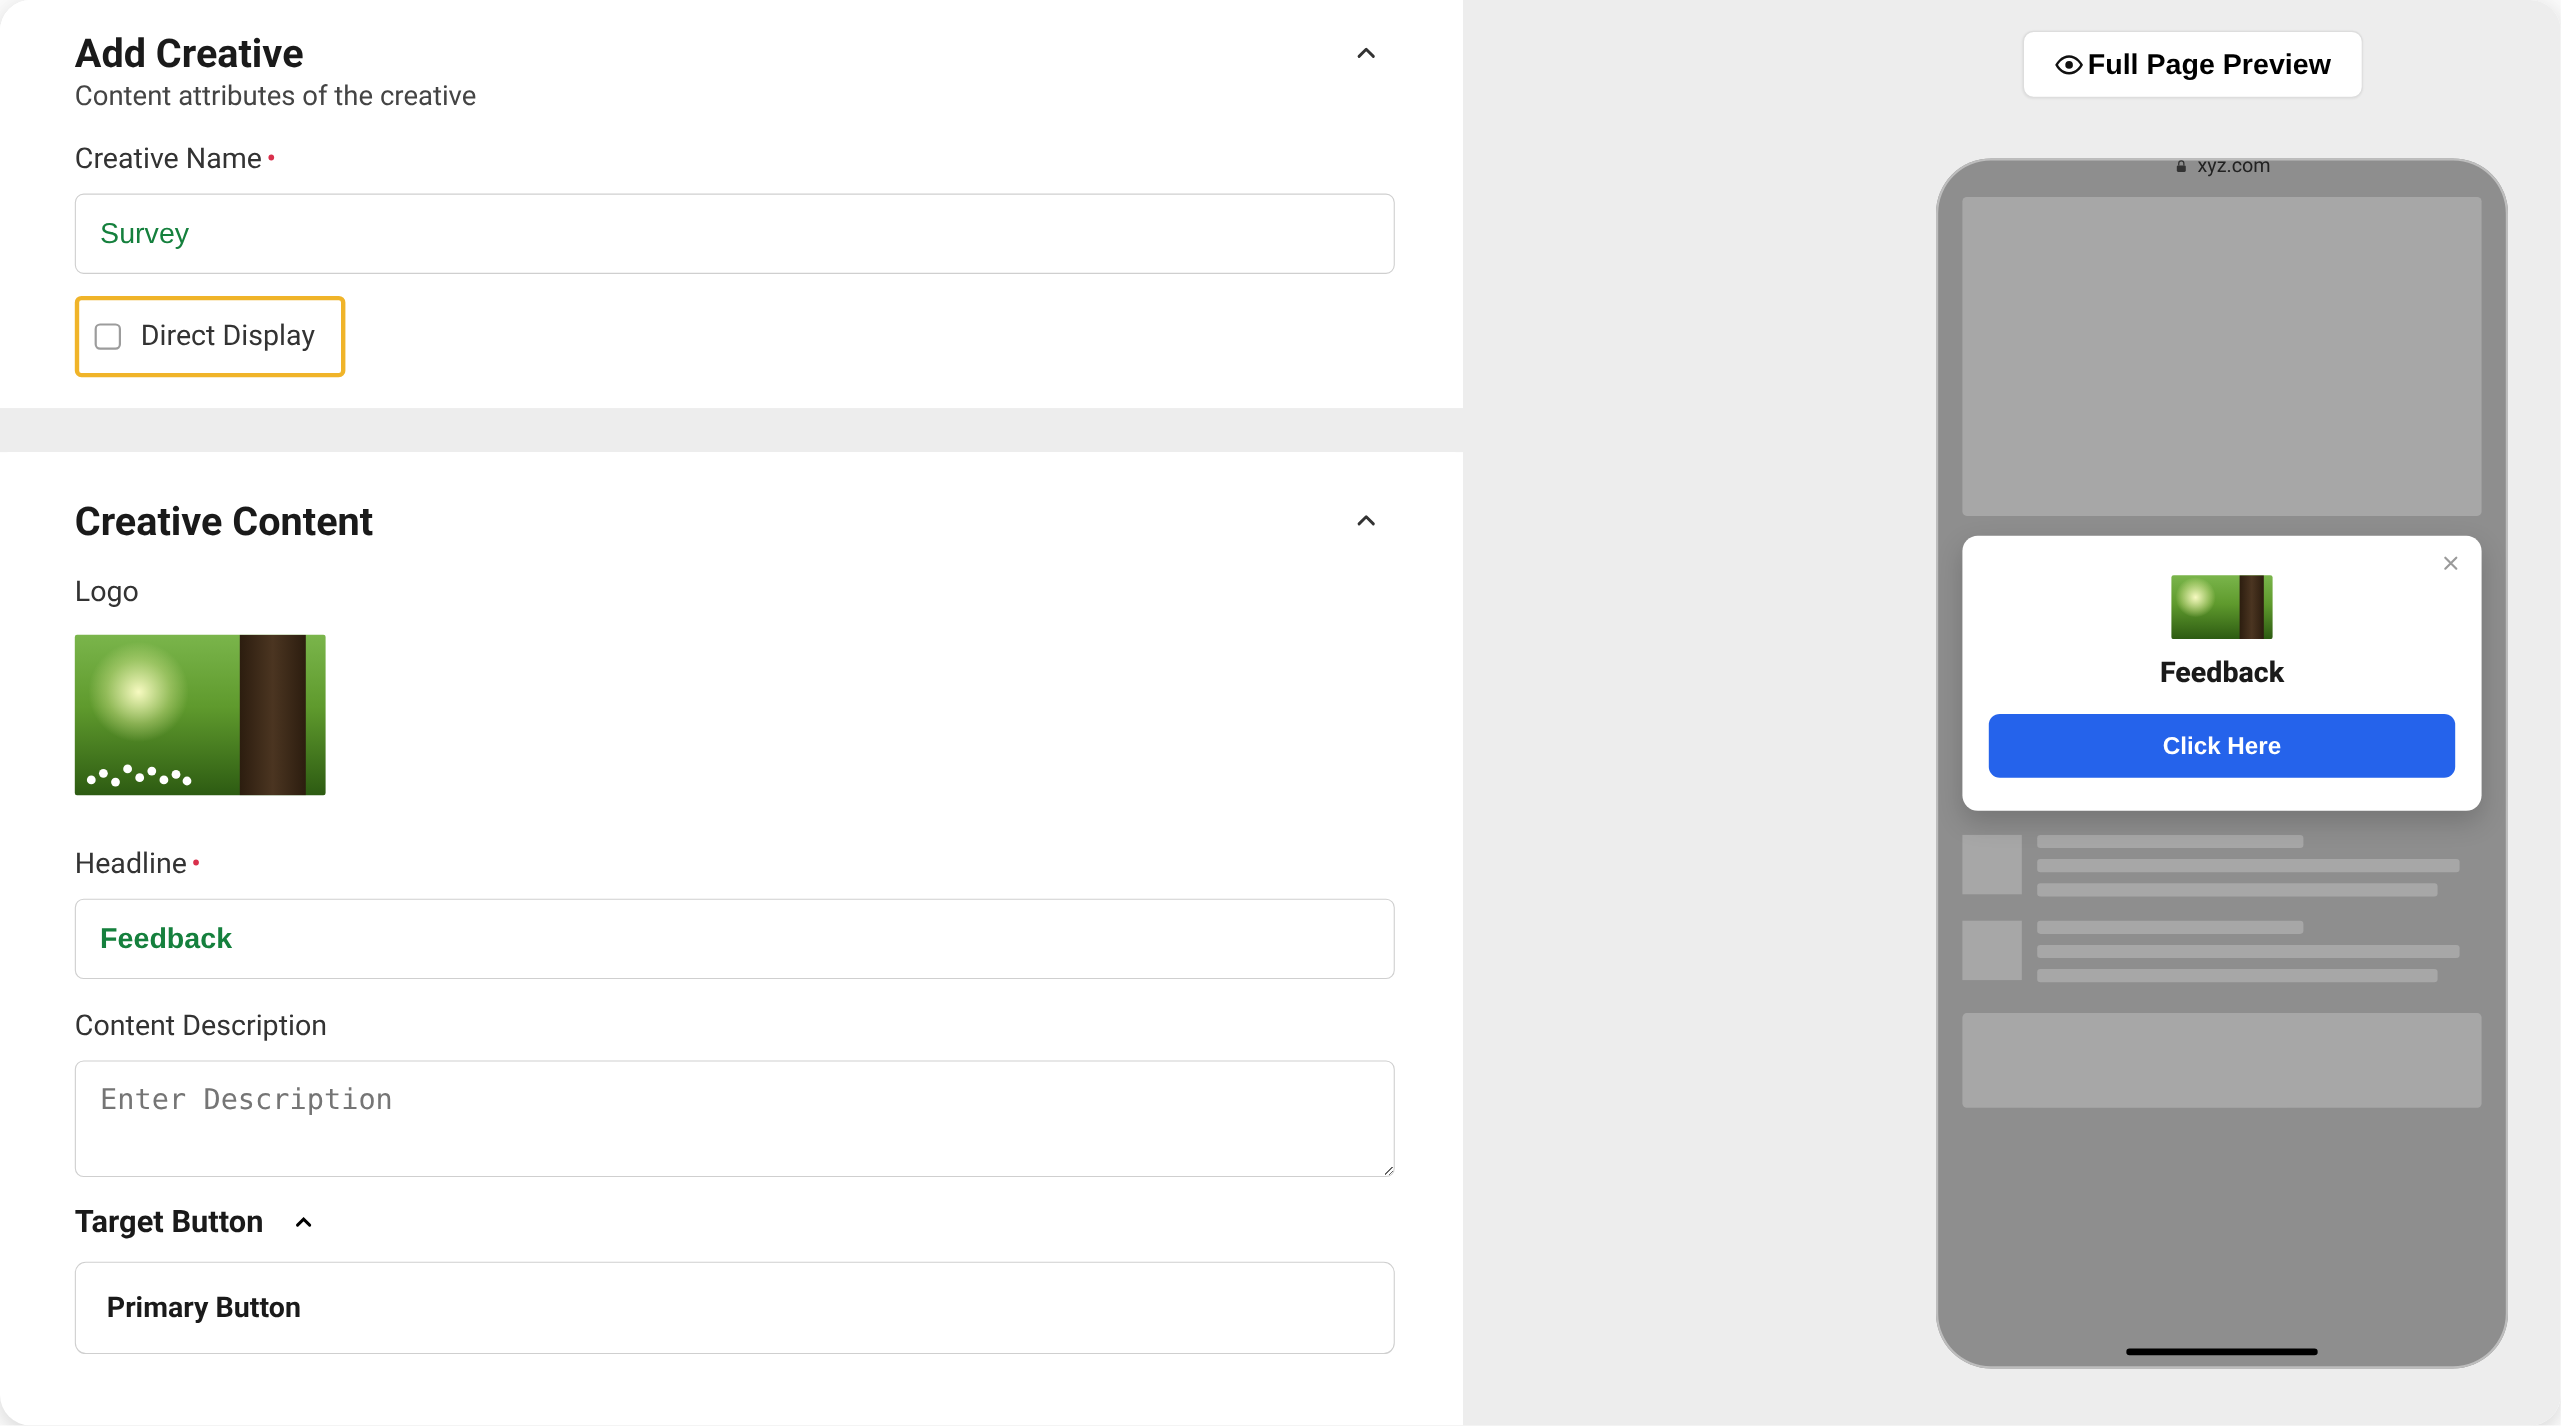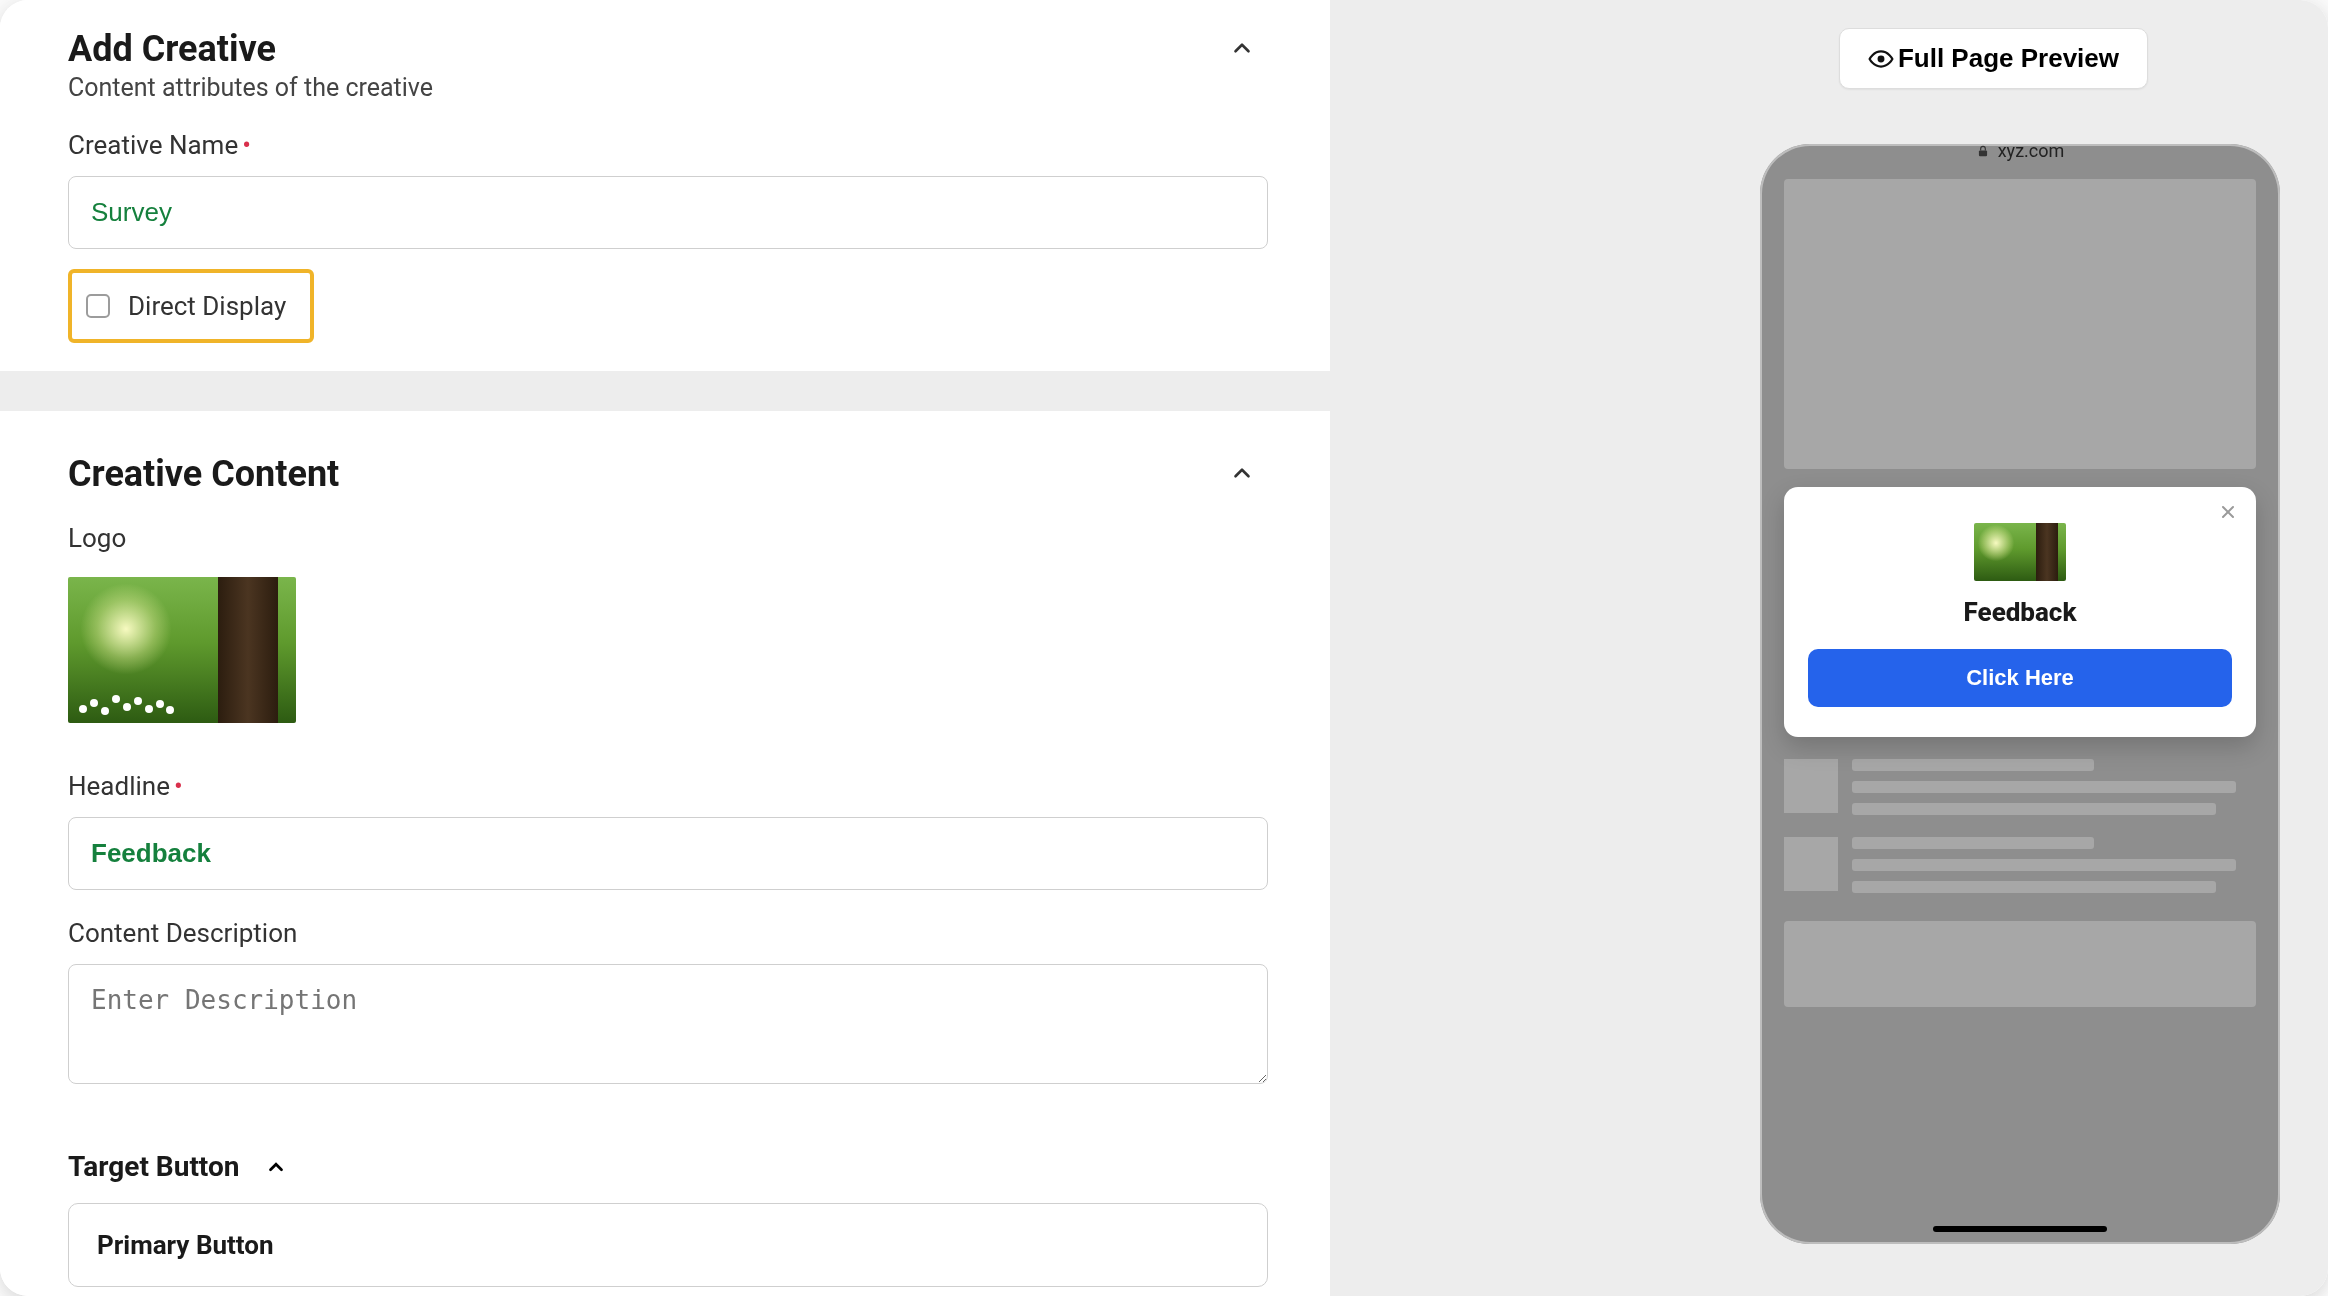--- a/index.html
+++ b/index.html
@@ -71,7 +71,7 @@
       background: #fff;
     }
     .text-input.bold { font-weight: 700; }
-    .textarea { height: 120px; resize: both; }
+    .textarea { height: 106px; resize: both; }
 
     .highlight-box {
       margin-top: 20px;

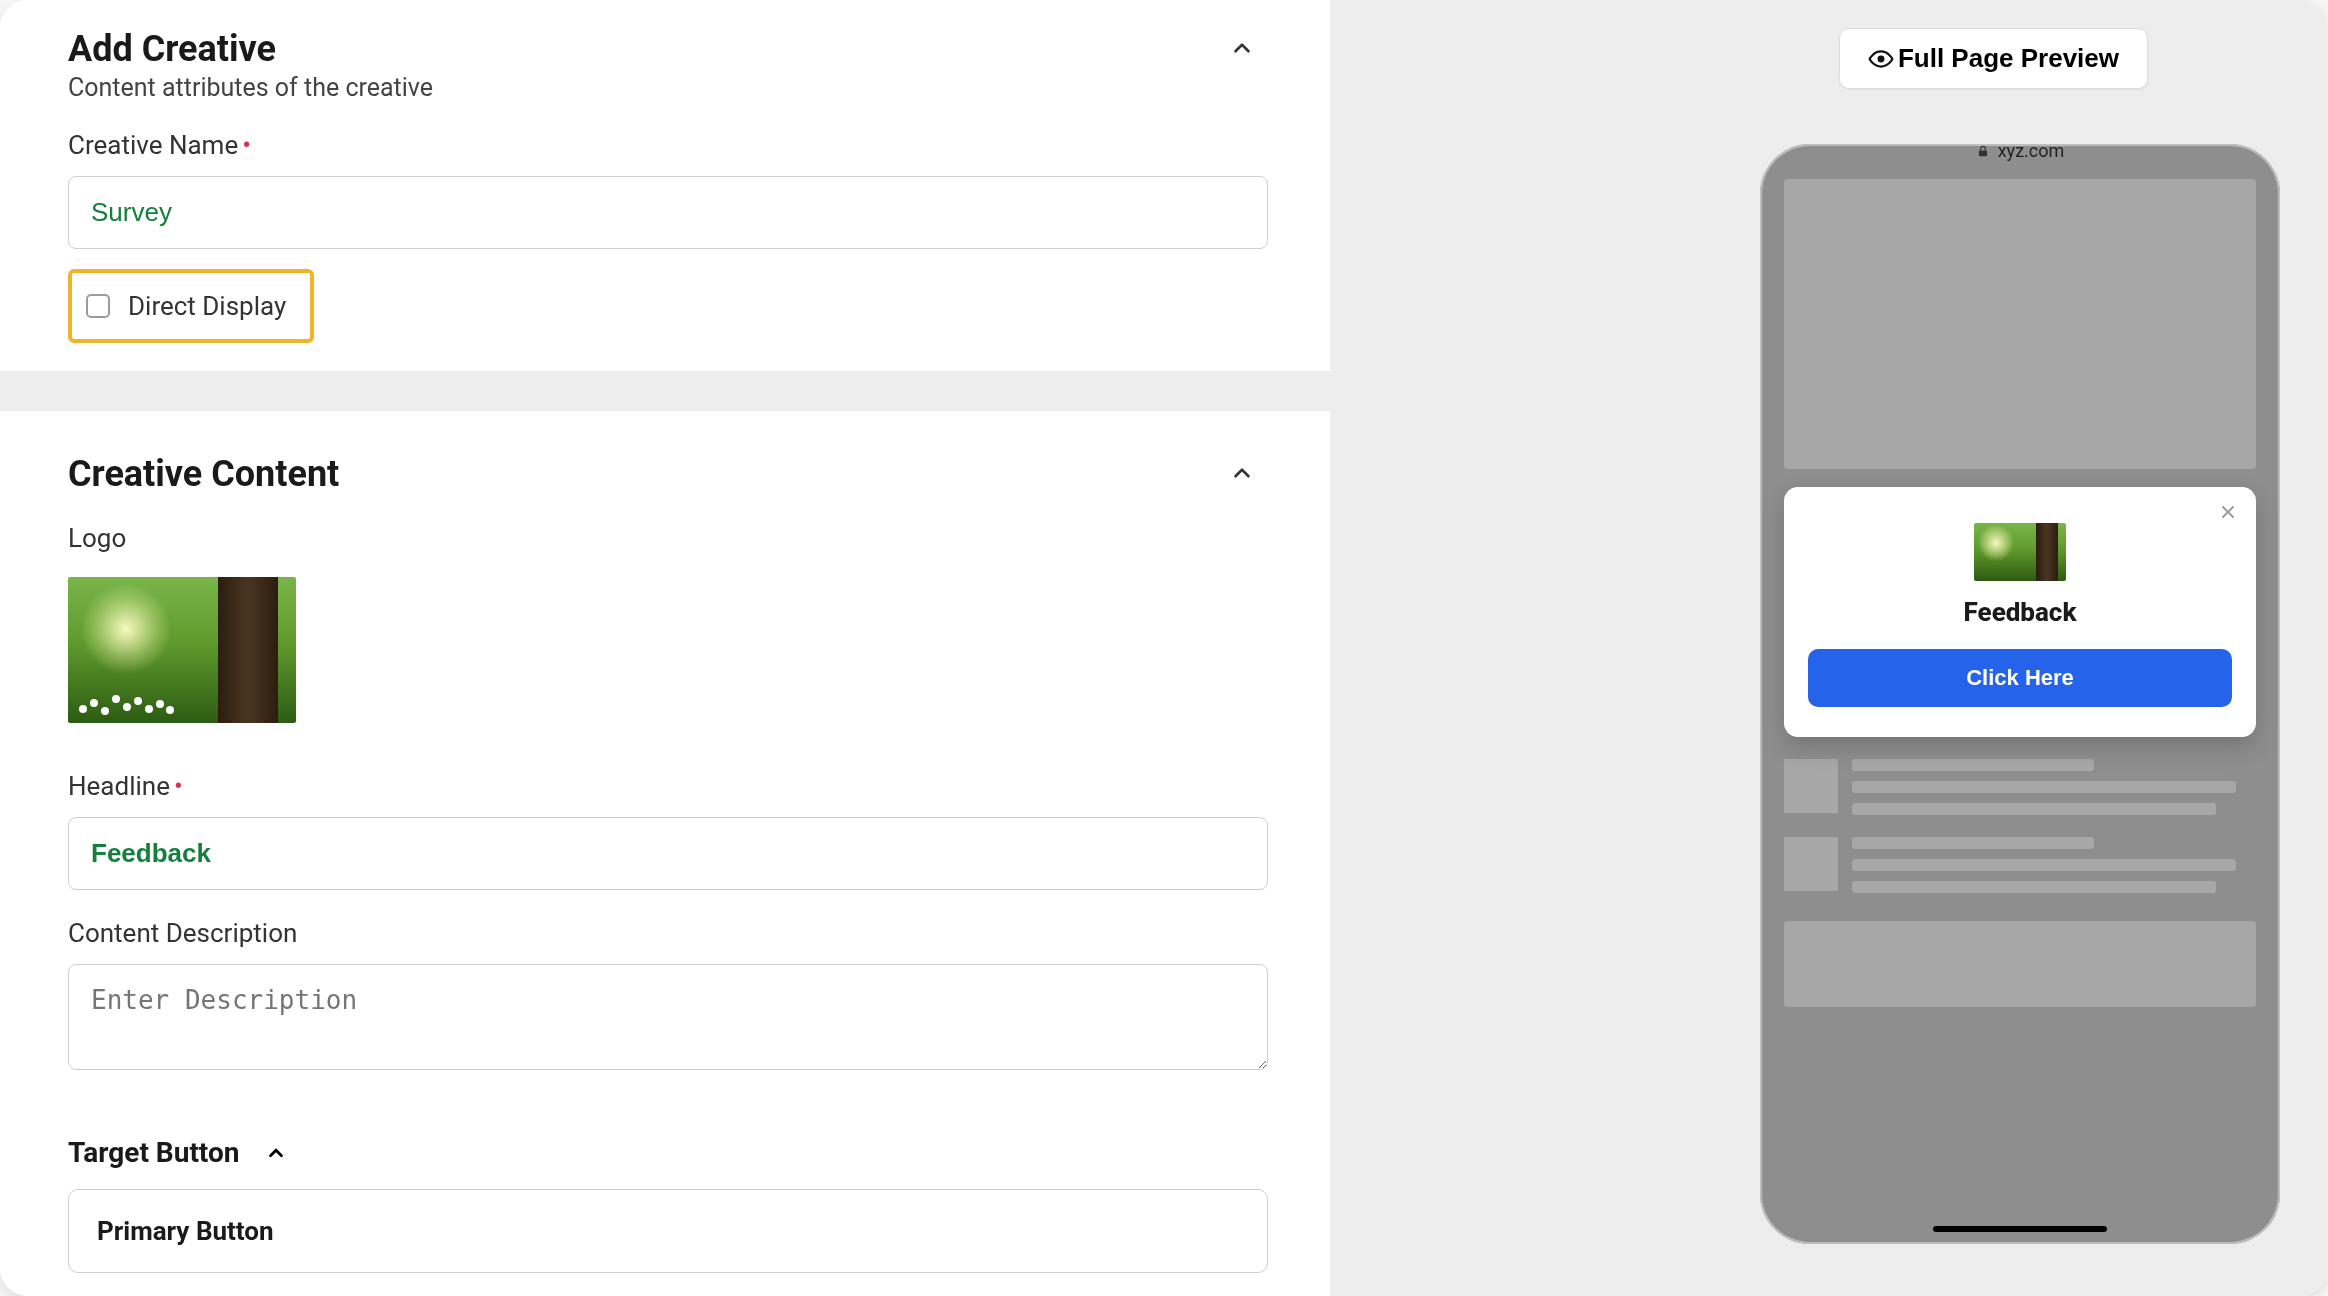--- a/index.html
+++ b/index.html
@@ -107,7 +107,7 @@
     .flowers span{ position:absolute; width:8px; height:8px; background:#fff; border-radius:50%;}
 
     .target-header {
-      display:flex; align-items:center; gap: 21px; margin-top: 62px;
+      display:flex; align-items:center; gap: 21px; margin-top: 20px;
     }
     .target-title { font-size: 28px; font-weight: 700; }
     .chev-btn { background:none; border:none; cursor:pointer; width:32px; height:32px; display:inline-flex; align-items:center; justify-content:center;}

